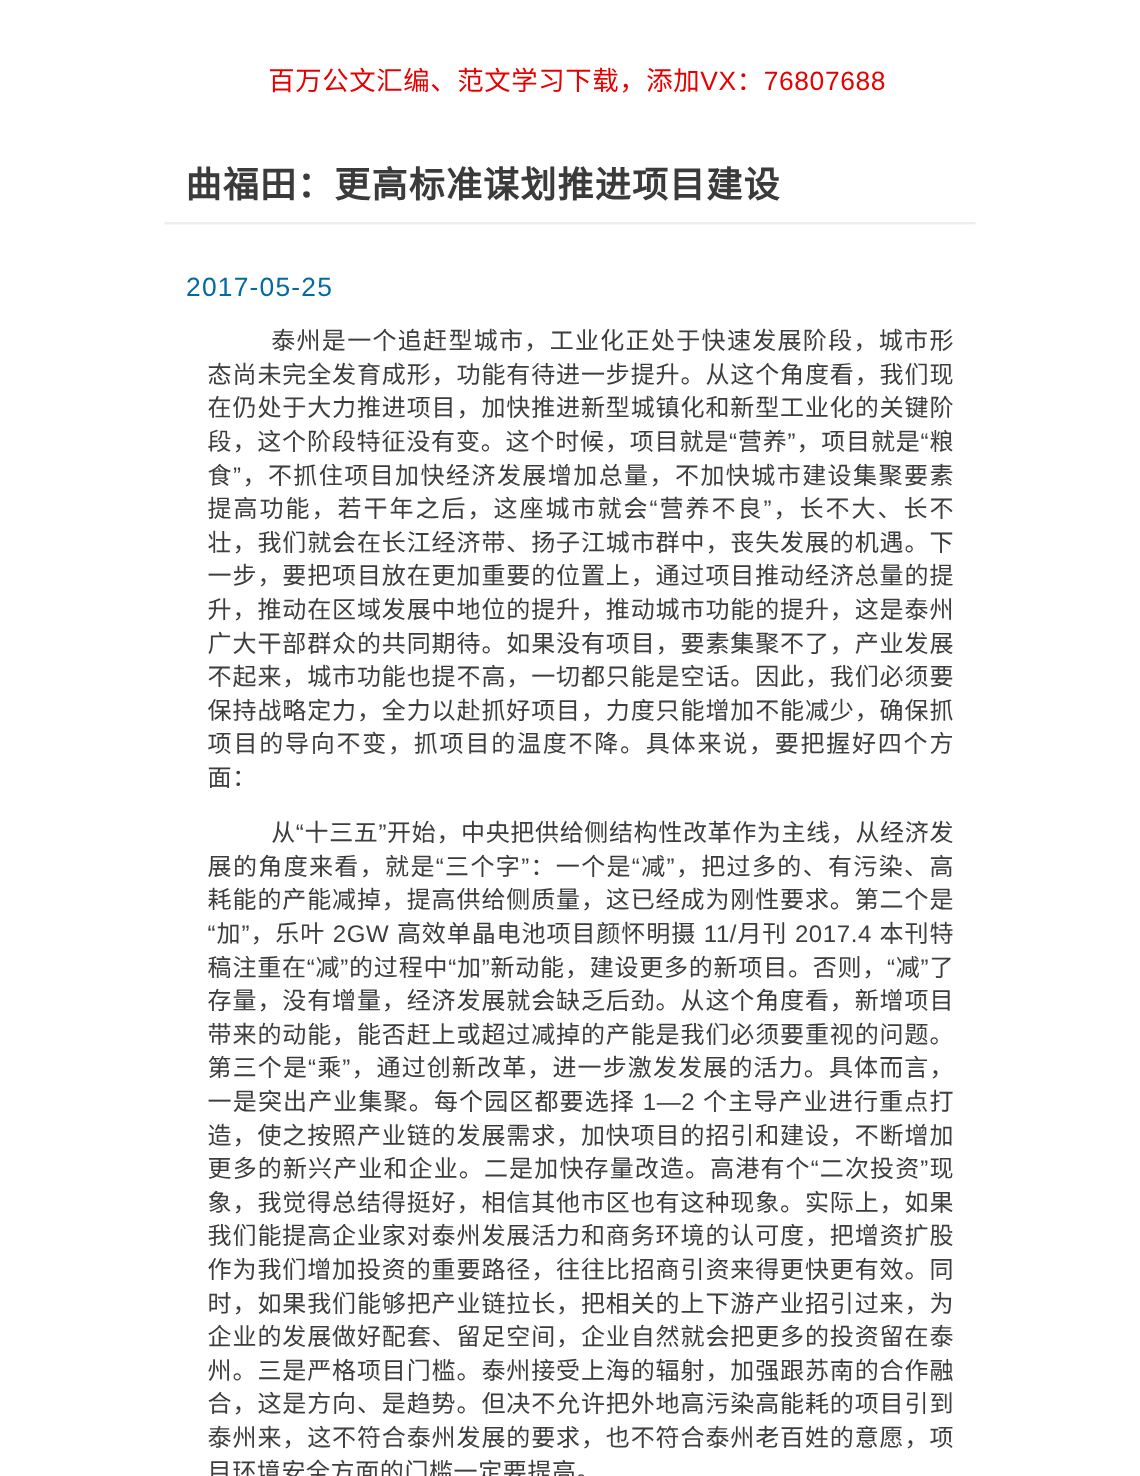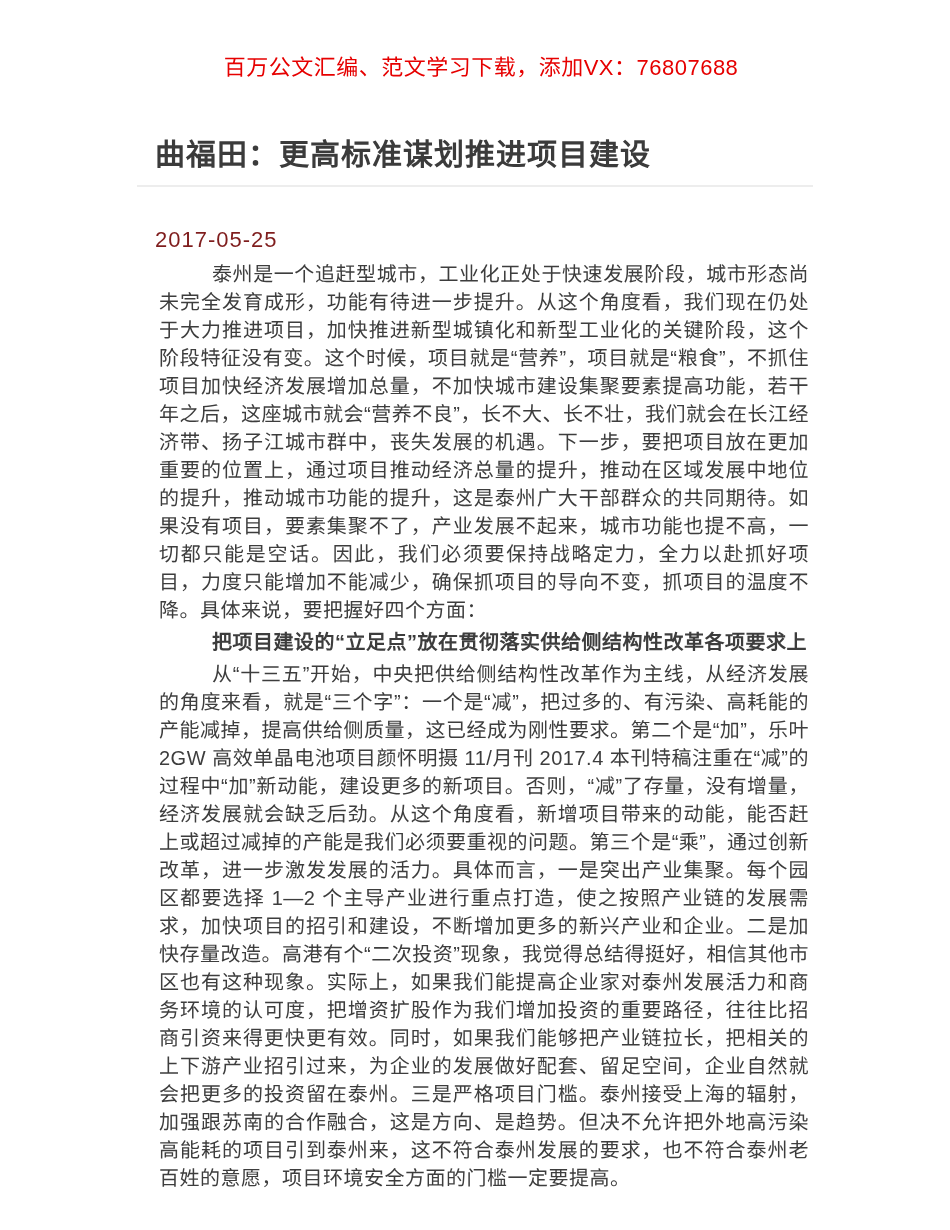--- a/index.html
+++ b/index.html
@@ -79,7 +79,7 @@
 
     <div class="divider" style="border-bottom-color: rgb(237, 237, 237);"></div>
 
-    <div class="date" style="color: #7f1d1d;">2017-05-25</div>
+    <div class="date" style="color: #0369a1;">2017-05-25</div>
 
     <div class="content" style="color: rgb(61, 61, 61);">
       <p class="para">泰州是一个追赶型城市，工业化正处于快速发展阶段，城市形态尚未完全发育成形，功能有待进一步提升。从这个角度看，我们现在仍处于大力推进项目，加快推进新型城镇化和新型工业化的关键阶段，这个阶段特征没有变。这个时候，项目就是“营养”，项目就是“粮食”，不抓住项目加快经济发展增加总量，不加快城市建设集聚要素提高功能，若干年之后，这座城市就会“营养不良”，长不大、长不壮，我们就会在长江经济带、扬子江城市群中，丧失发展的机遇。下一步，要把项目放在更加重要的位置上，通过项目推动经济总量的提升，推动在区域发展中地位的提升，推动城市功能的提升，这是泰州广大干部群众的共同期待。如果没有项目，要素集聚不了，产业发展不起来，城市功能也提不高，一切都只能是空话。因此，我们必须要保持战略定力，全力以赴抓好项目，力度只能增加不能减少，确保抓项目的导向不变，抓项目的温度不降。具体来说，要把握好四个方面：</p>

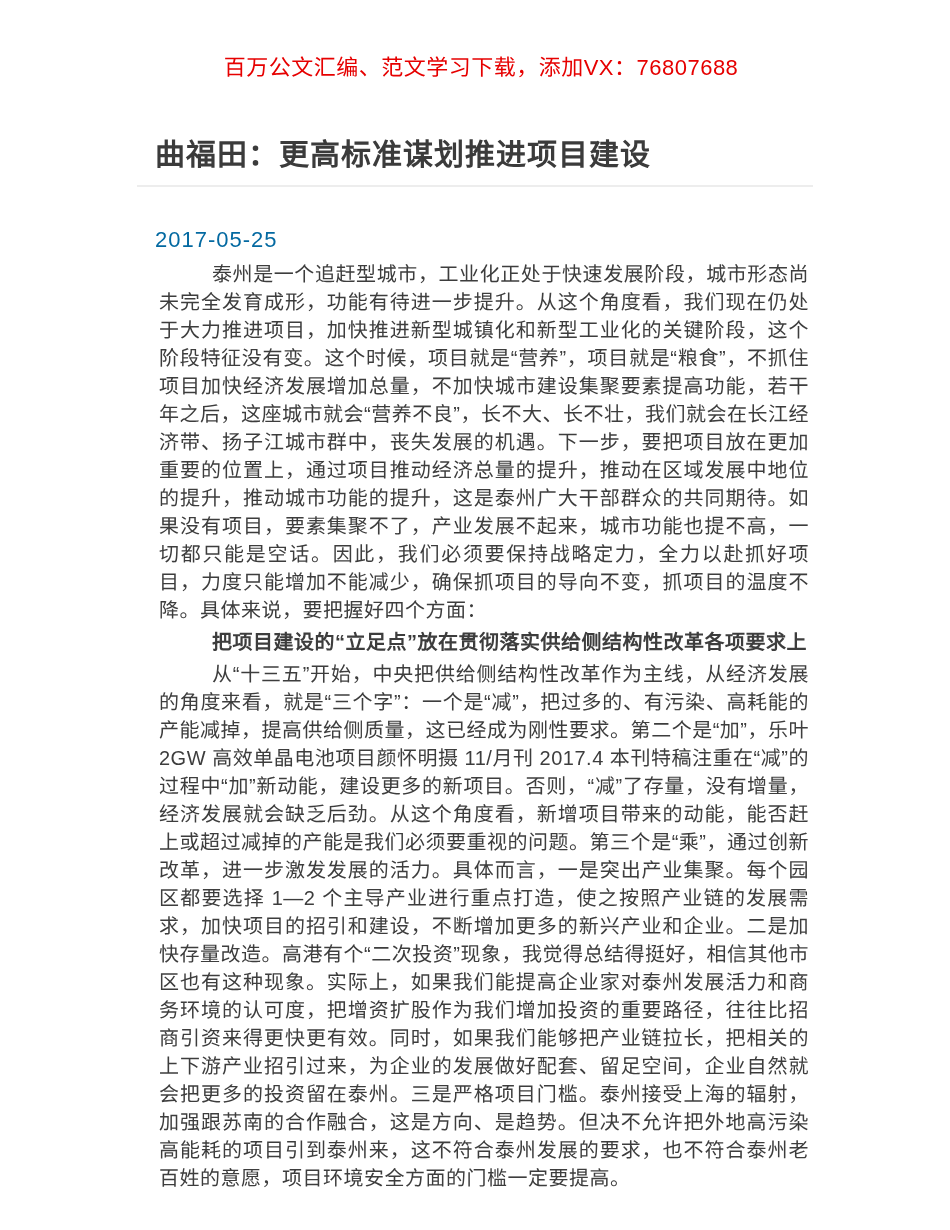--- a/index.html
+++ b/index.html
@@ -59,7 +59,7 @@
     letter-spacing: 0.5px;
   }
   .para {
-    margin: 4px;
+    margin: 18px;
     text-indent: 53px;
   }
   .subhead {

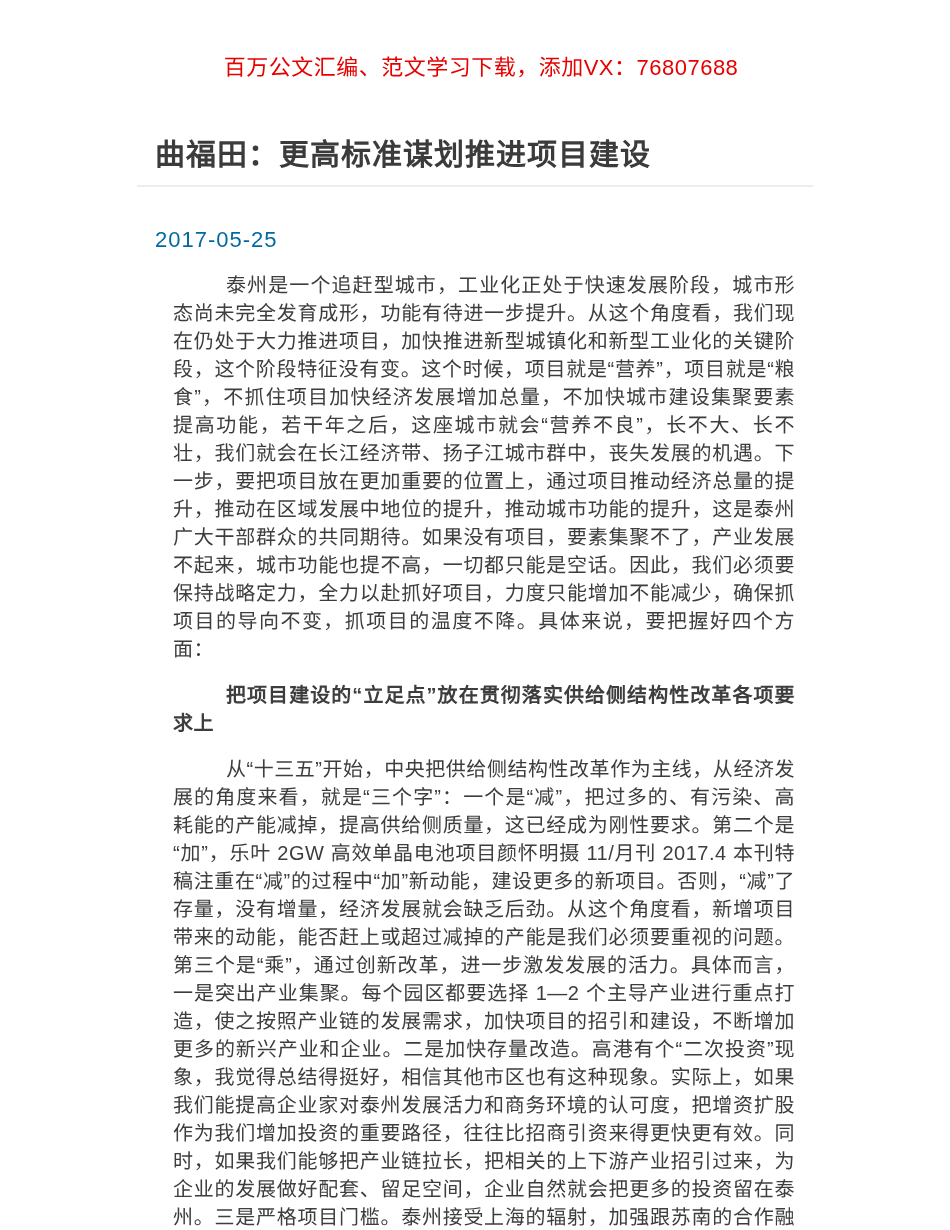--- a/index.html
+++ b/index.html
@@ -83,7 +83,6 @@
 
     <div class="content" style="color: rgb(61, 61, 61);">
       <p class="para">泰州是一个追赶型城市，工业化正处于快速发展阶段，城市形态尚未完全发育成形，功能有待进一步提升。从这个角度看，我们现在仍处于大力推进项目，加快推进新型城镇化和新型工业化的关键阶段，这个阶段特征没有变。这个时候，项目就是“营养”，项目就是“粮食”，不抓住项目加快经济发展增加总量，不加快城市建设集聚要素提高功能，若干年之后，这座城市就会“营养不良”，长不大、长不壮，我们就会在长江经济带、扬子江城市群中，丧失发展的机遇。下一步，要把项目放在更加重要的位置上，通过项目推动经济总量的提升，推动在区域发展中地位的提升，推动城市功能的提升，这是泰州广大干部群众的共同期待。如果没有项目，要素集聚不了，产业发展不起来，城市功能也提不高，一切都只能是空话。因此，我们必须要保持战略定力，全力以赴抓好项目，力度只能增加不能减少，确保抓项目的导向不变，抓项目的温度不降。具体来说，要把握好四个方面：</p>
-      <p class="para subhead">把项目建设的“立足点”放在贯彻落实供给侧结构性改革各项要求上</p>
       <p class="para">从“十三五”开始，中央把供给侧结构性改革作为主线，从经济发展的角度来看，就是“三个字”：一个是“减”，把过多的、有污染、高耗能的产能减掉，提高供给侧质量，这已经成为刚性要求。第二个是“加”，乐叶 2GW 高效单晶电池项目颜怀明摄 11/月刊 2017.4 本刊特稿注重在“减”的过程中“加”新动能，建设更多的新项目。否则，“减”了存量，没有增量，经济发展就会缺乏后劲。从这个角度看，新增项目带来的动能，能否赶上或超过减掉的产能是我们必须要重视的问题。第三个是“乘”，通过创新改革，进一步激发发展的活力。具体而言，一是突出产业集聚。每个园区都要选择 1—2 个主导产业进行重点打造，使之按照产业链的发展需求，加快项目的招引和建设，不断增加更多的新兴产业和企业。二是加快存量改造。高港有个“二次投资”现象，我觉得总结得挺好，相信其他市区也有这种现象。实际上，如果我们能提高企业家对泰州发展活力和商务环境的认可度，把增资扩股作为我们增加投资的重要路径，往往比招商引资来得更快更有效。同时，如果我们能够把产业链拉长，把相关的上下游产业招引过来，为企业的发展做好配套、留足空间，企业自然就会把更多的投资留在泰州。三是严格项目门槛。泰州接受上海的辐射，加强跟苏南的合作融合，这是方向、是趋势。但决不允许把外地高污染高能耗的项目引到泰州来，这不符合泰州发展的要求，也不符合泰州老百姓的意愿，项目环境安全方面的门槛一定要提高。</p>
     </div>
 

